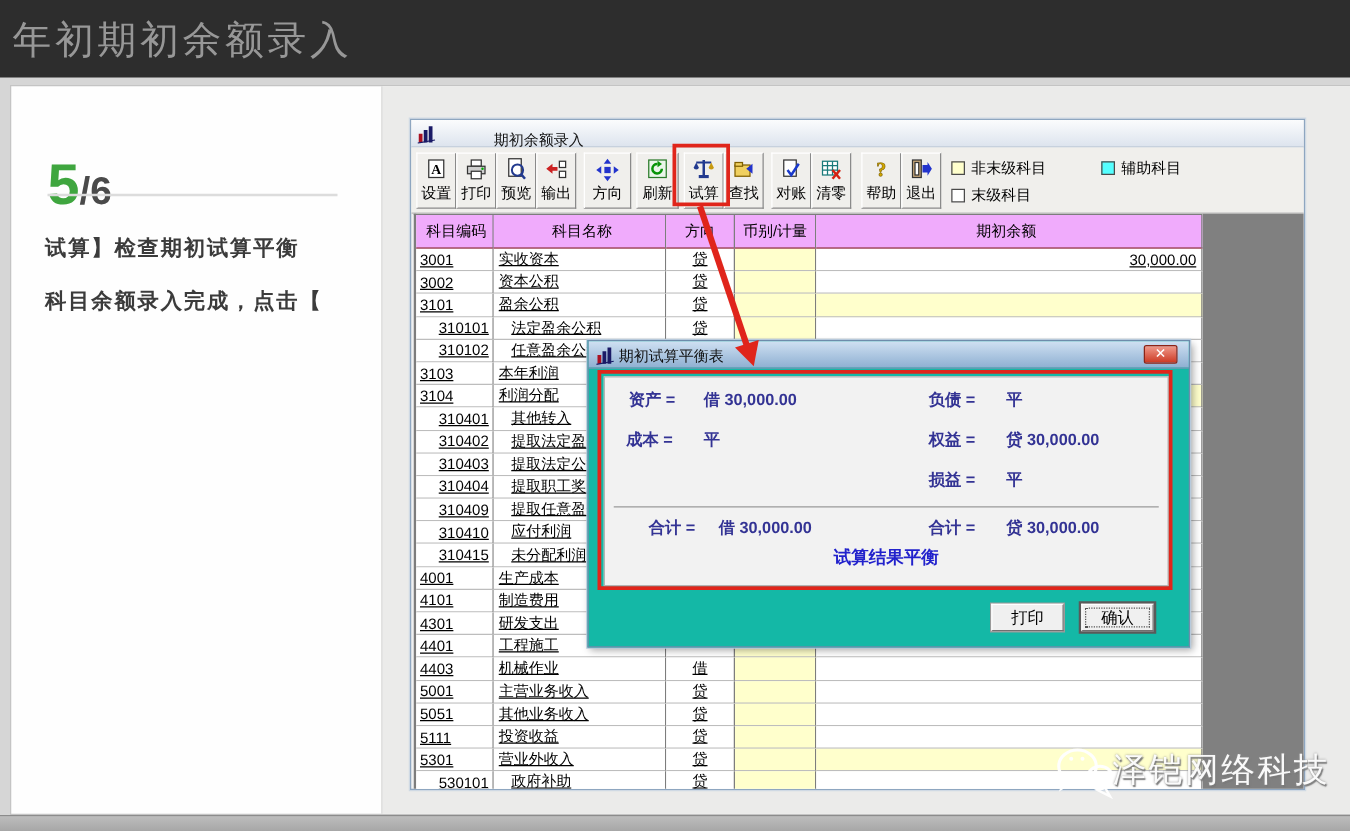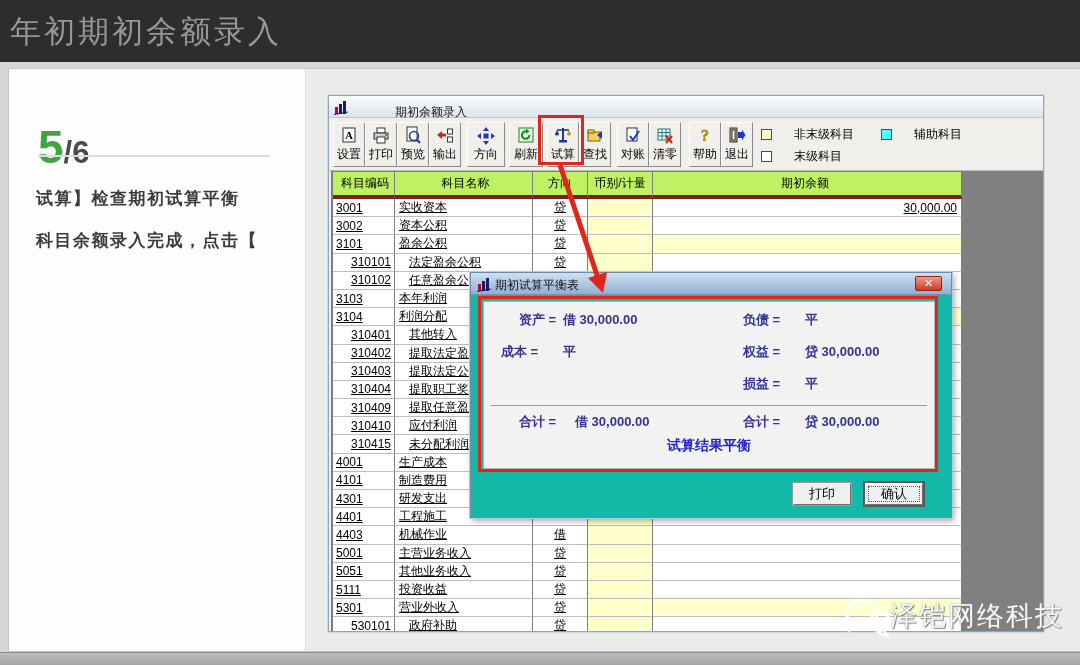--- a/index.html
+++ b/index.html
@@ -34,7 +34,7 @@
   .tbtn { width:32px; height:45px; margin-top:0; background:#f0efec; border:1px solid; border-color:#ffffff #8a8a8a #8a8a8a #ffffff; display:flex; flex-direction:column; align-items:center; justify-content:flex-start; padding-top:2px; }
   .tbtn .lbl { font-size:12px; color:#000; line-height:14px; white-space:nowrap; }
   .tbtn svg { display:block; height:22px; }
-  .legend-item { display:flex; align-items:center; gap:22px; font-size:12px; color:#000; position:absolute; }
+  .legend-item { display:flex; align-items:center; gap:5px; font-size:12px; color:#000; position:absolute; }
   .swatch { width:11px; height:11px; border:1px solid #4a4a4a; display:inline-block; }
 
   

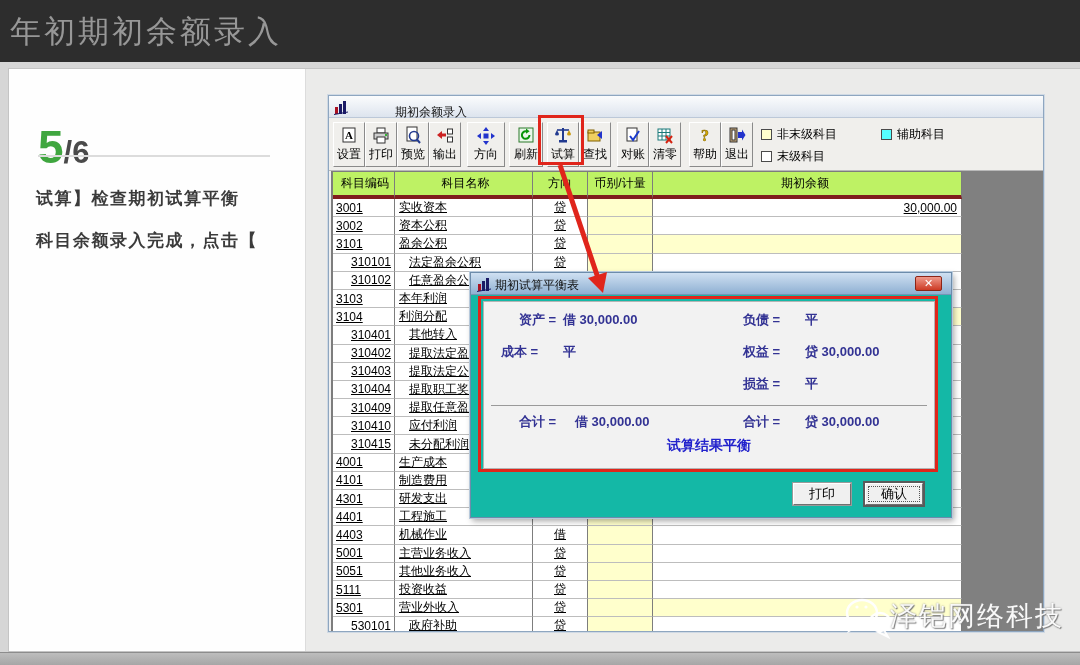--- a/index.html
+++ b/index.html
@@ -41,7 +41,7 @@
   .grid { left:2px; top:75px; width:631px; background:#fff; border-left:2px solid #7d7d7d; border-top:1px solid #7d7d7d; }
   .gray-right { left:633px; top:75px; width:81px; height:462px; background:#808080; }
   .thead { display:flex; height:27px; }
-  .thead .c { background:#bef264; border-right:1px solid #7d7d7d; border-bottom:4px solid #7f1d1d; display:flex; align-items:center; justify-content:center; font-size:12px; color:#000; }
+  .thead .c { background:#f0abfc; border-right:1px solid #7d7d7d; border-bottom:1px solid #7f1d1d; display:flex; align-items:center; justify-content:center; font-size:12px; color:#000; }
   .trow { display:flex; height:18.2px;text-decoration:underline; }
   .c { overflow:hidden; white-space:nowrap; }
   .trow .c { border-right:1px solid #7d7d7d; border-bottom:1px solid #bdbdbd; font-size:12px; color:#000; display:flex; align-items:center; background:#fff; }

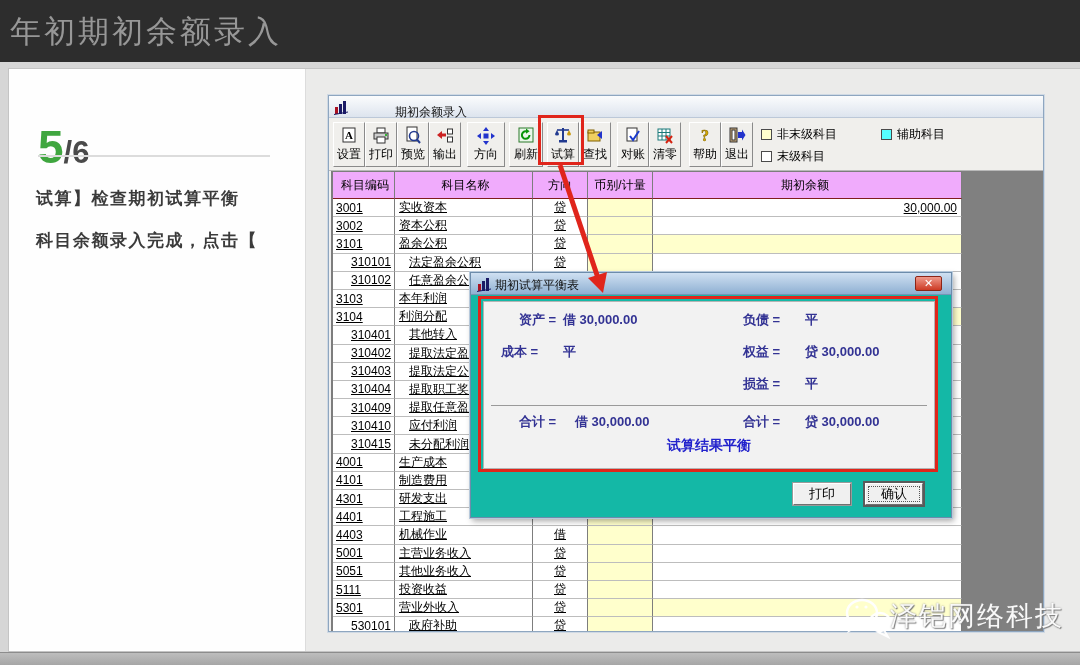--- a/index.html
+++ b/index.html
@@ -448,7 +448,7 @@
       <div class="abs dlg-close">✕</div>
     </div>
     <div class="abs groupbox"></div>
-    <div class="abs dlg-text" style="left:48px;top:38px">资产 =</div>
+    <div class="abs dlg-text" style="left:32px;top:38px">资产 =</div>
     <div class="abs dlg-text" style="left:92px;top:38px">借 30,000.00</div>
     <div class="abs dlg-text" style="left:272px;top:38px">负债 =</div>
     <div class="abs dlg-text" style="left:334px;top:38px">平</div>

